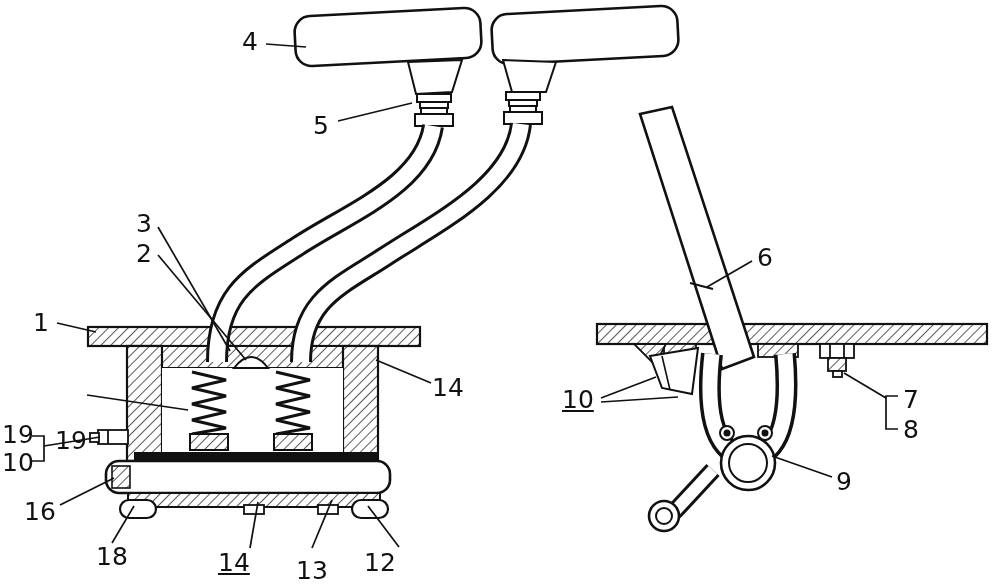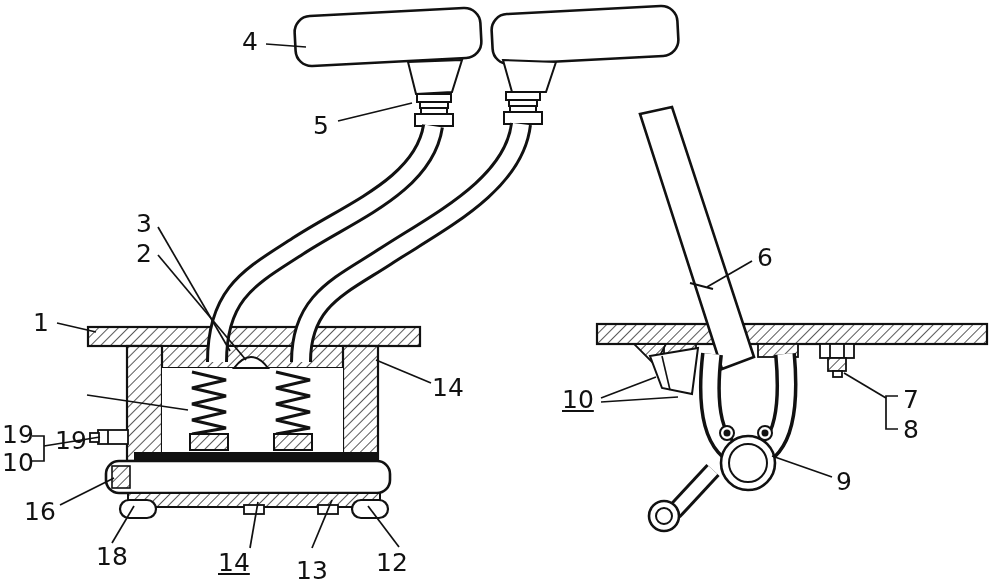--- a/index.html
+++ b/index.html
@@ -180,7 +180,7 @@
   <div class="plabel" style="left:96px;top:543px;">18</div>
   <div class="plabel" style="left:218px;top:549px;text-decoration:underline;">14</div>
   <div class="plabel" style="left:296px;top:525px;margin-top:32px;">13</div>
-  <div class="plabel" style="left:376px;top:549px;text-align:right;">12</div>
+  <div class="plabel" style="left:364px;top:549px;text-align:right;">12</div>
   <div class="plabel" style="left:757px;top:244px;">6</div>
   <div class="plabel" style="left:562px;top:386px;text-decoration:underline;">10</div>
   <div class="plabel" style="left:903px;top:386px;">7</div>

